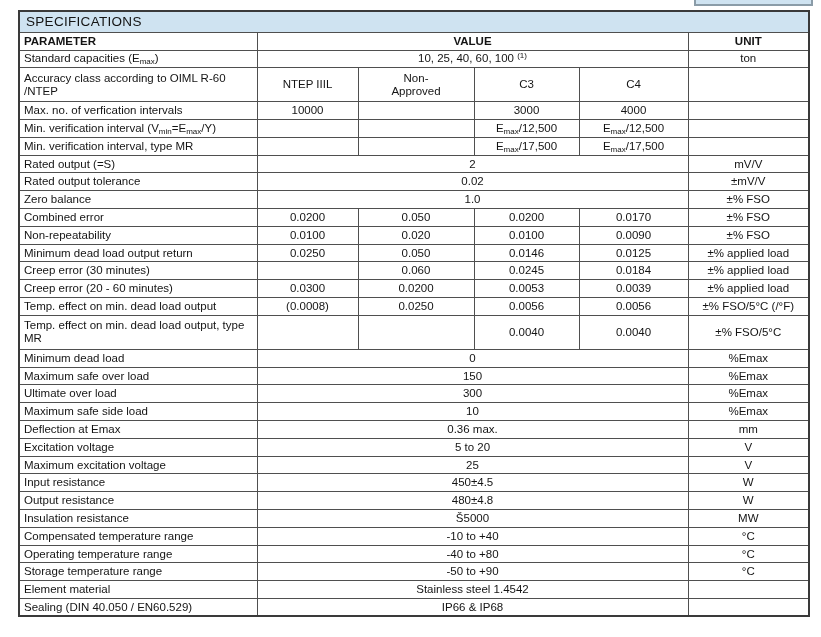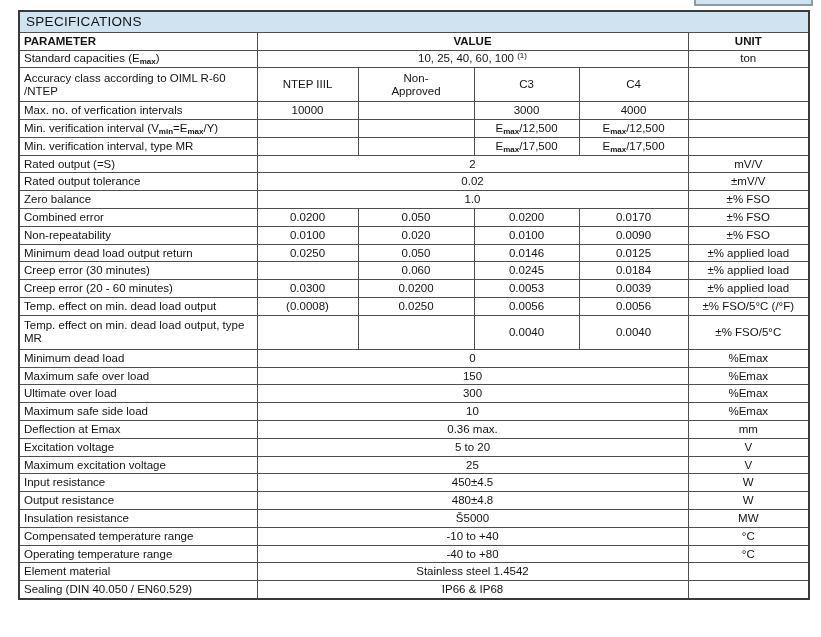--- a/index.html
+++ b/index.html
@@ -53,7 +53,7 @@
   td.param { text-align:left; padding-left:5px;margin-top:38px; }
   td.val, td.unit { text-align:center; }
 
-  sub { font-size:8px; vertical-align:-2px; line-height:0;font-weight:bold; }
+  sub { font-size:8px; vertical-align:-2px; line-height:0; }
   sup { font-size:8px; vertical-align:4px; line-height:0; }
 </style>
 </head>

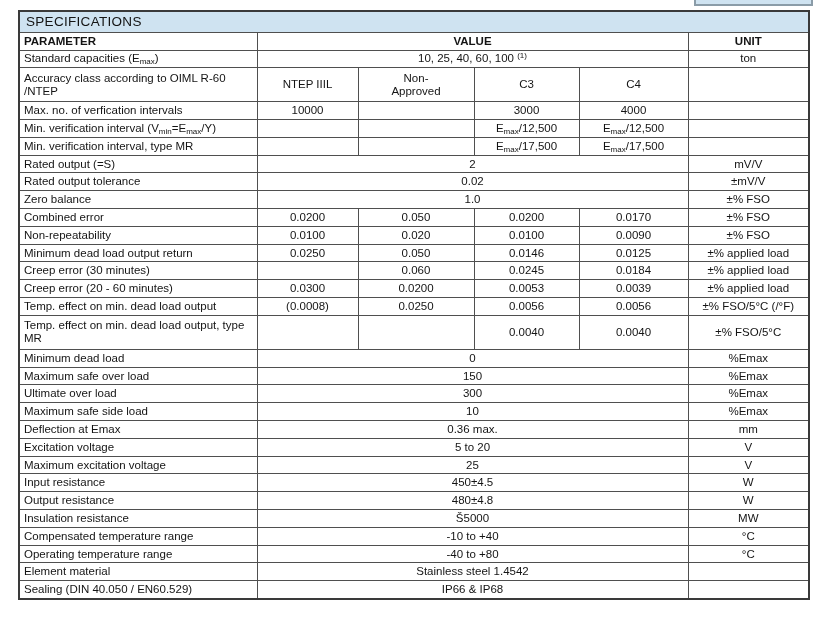--- a/index.html
+++ b/index.html
@@ -249,6 +249,11 @@
         <td class="unit">°C</td>
       </tr>
       <tr class="single">
+        <td class="param">Storage temperature range</td>
+        <td class="val" colspan="4">-50 to +90</td>
+        <td class="unit">°C</td>
+      </tr>
+      <tr class="single">
         <td class="param">Element material</td>
         <td class="val" colspan="4">Stainless steel 1.4542</td>
         <td class="unit"></td>

